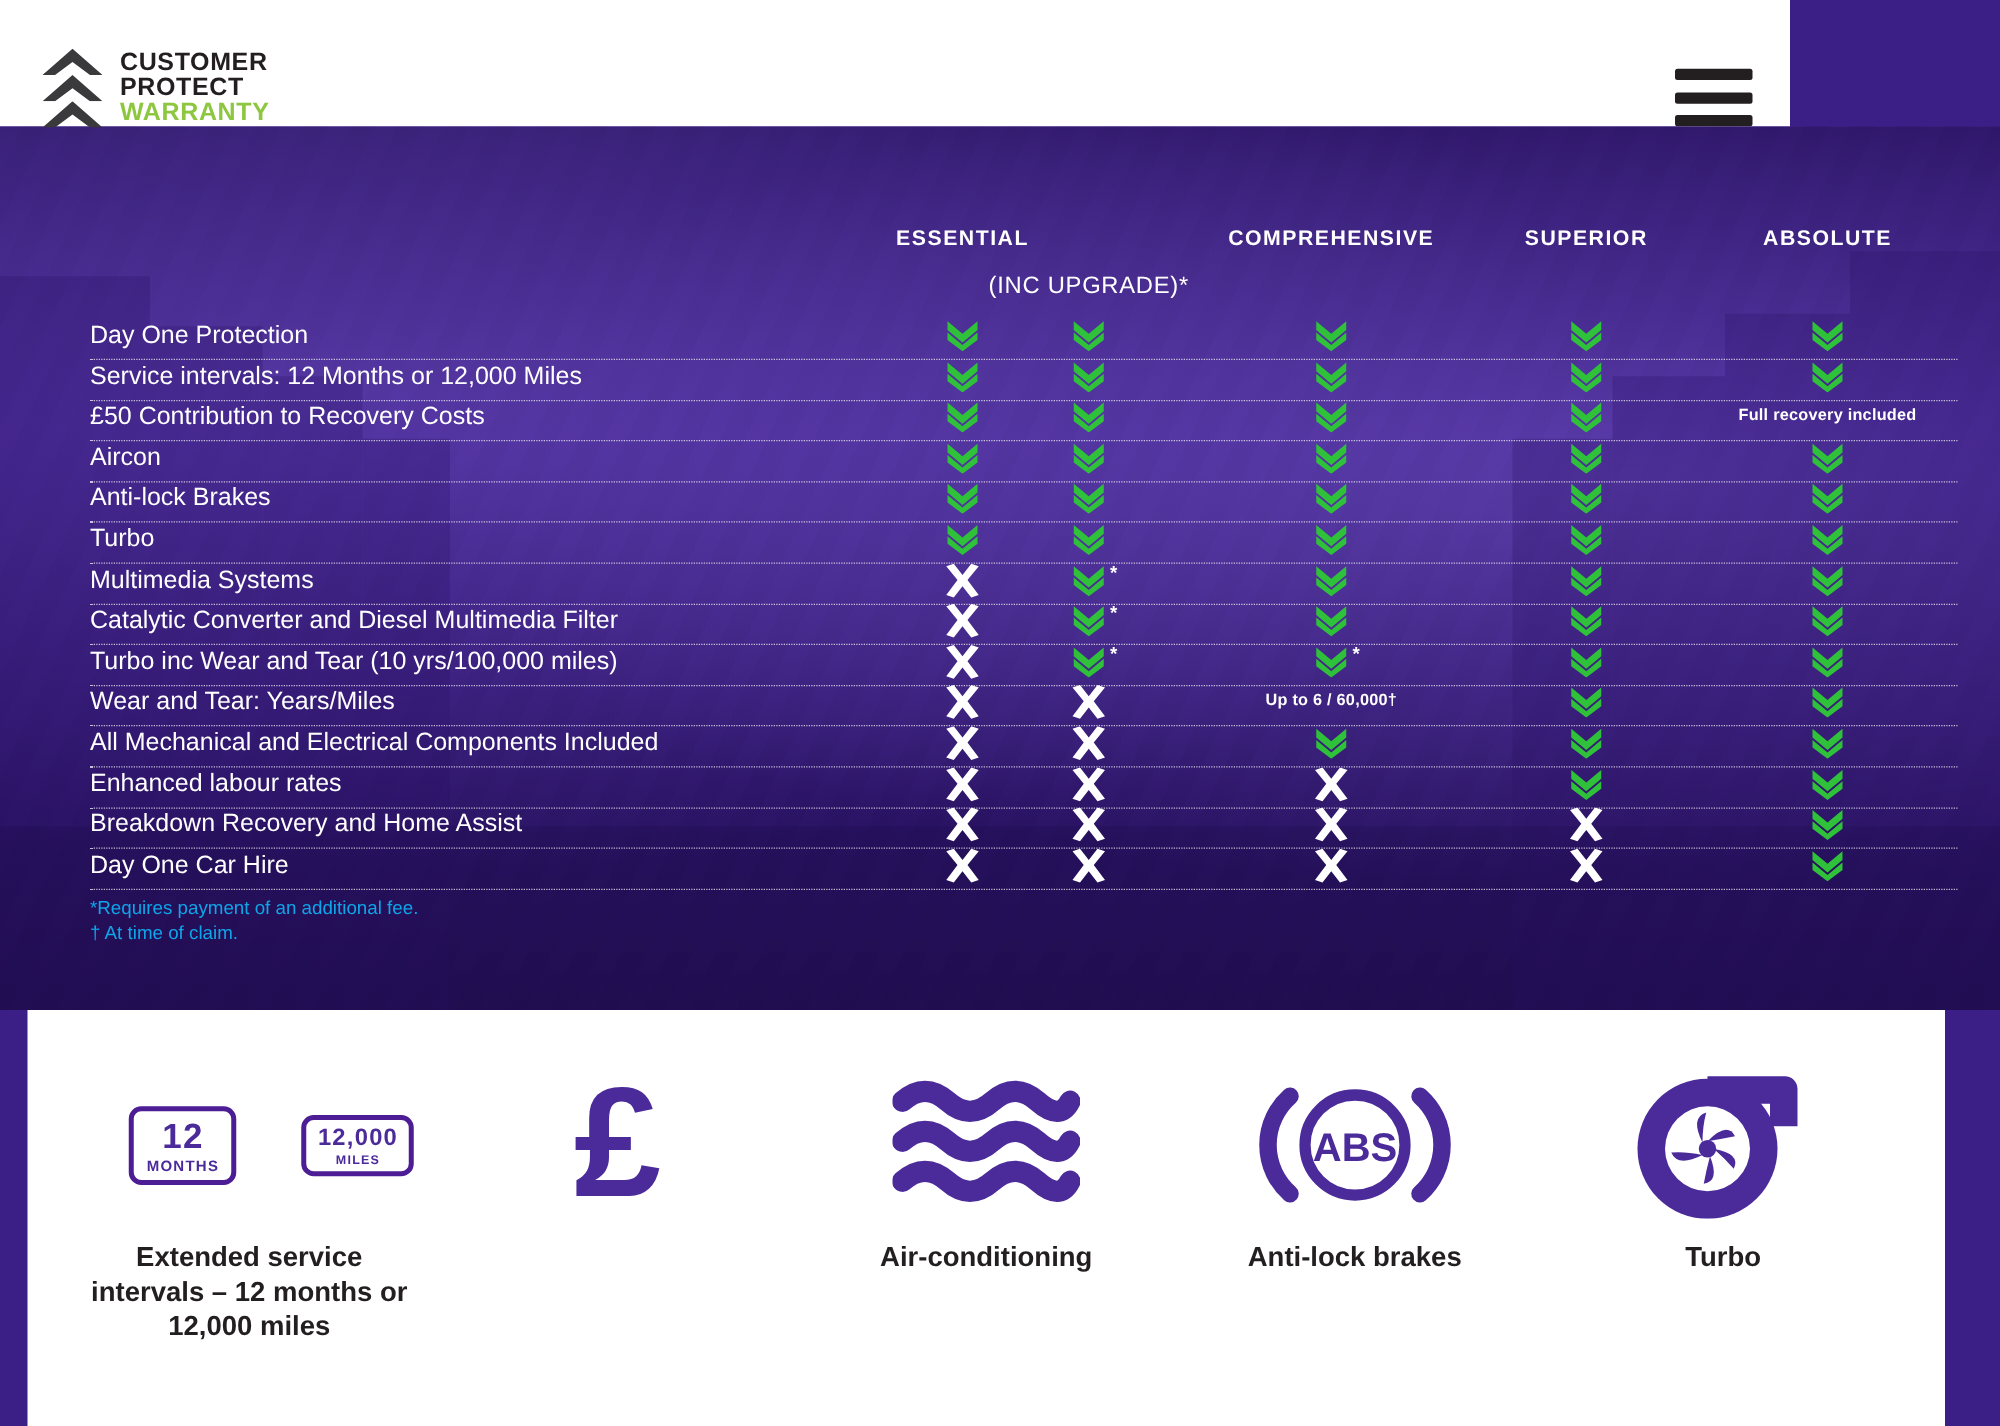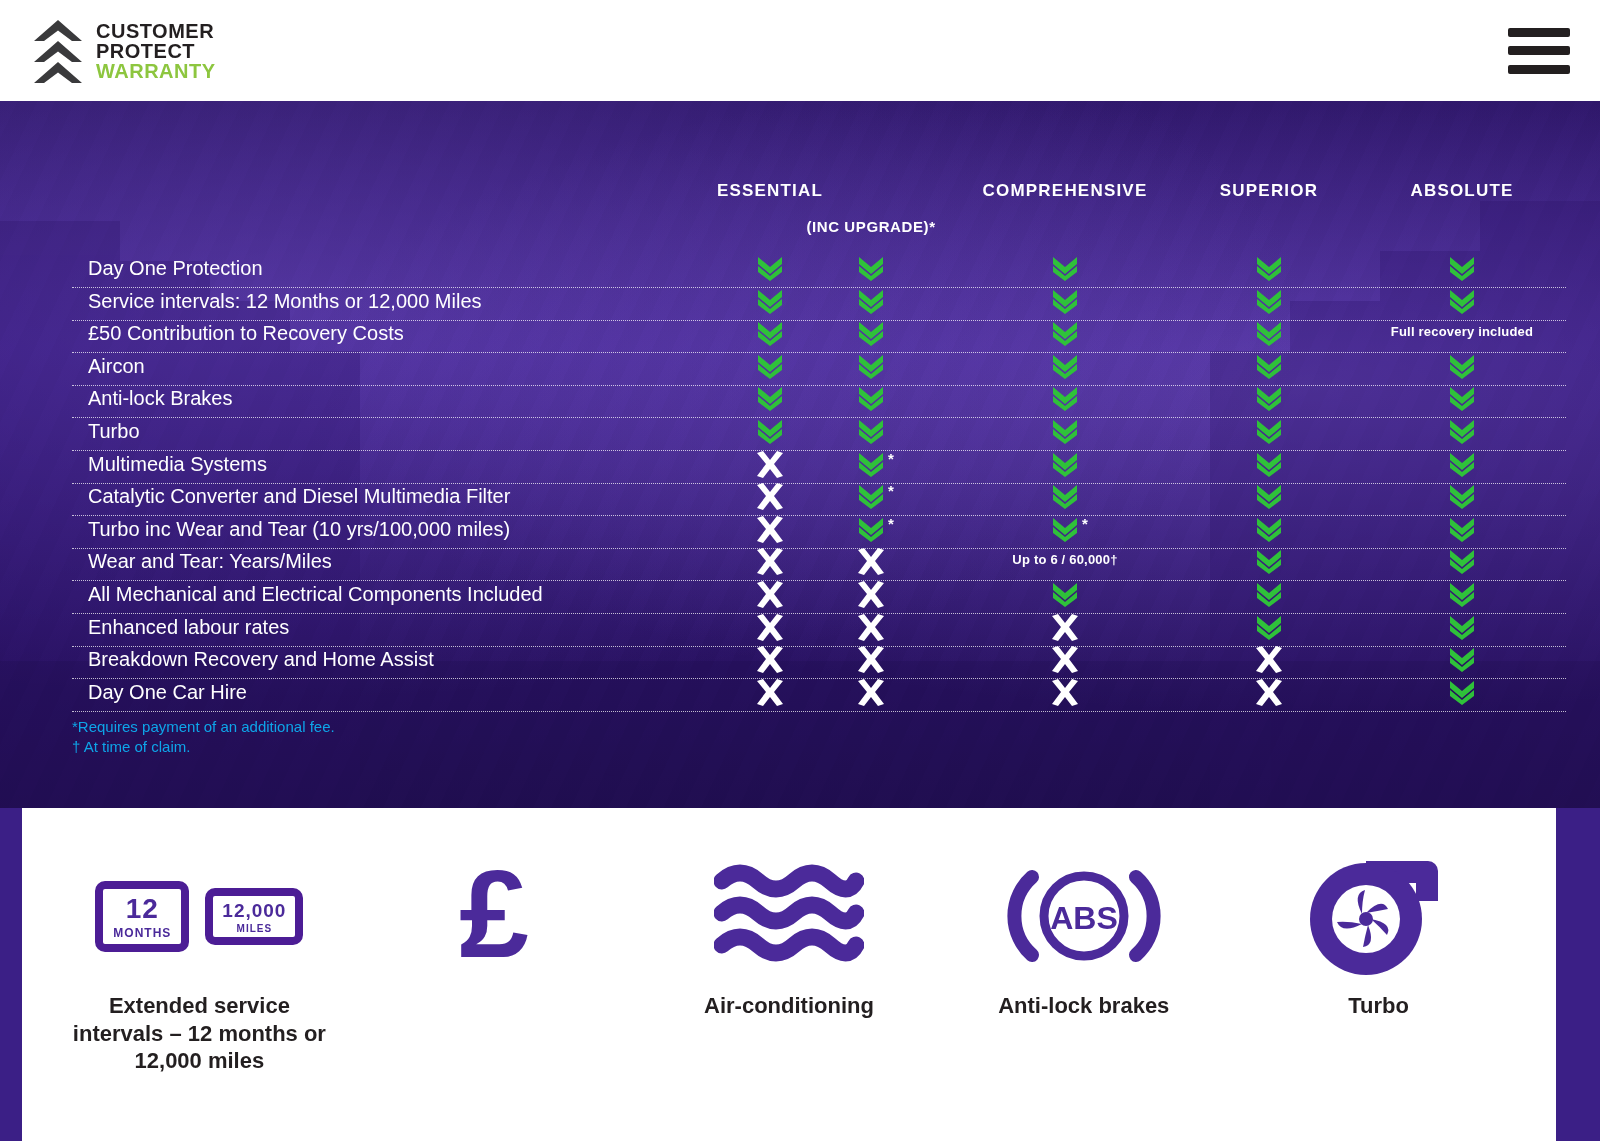--- a/index.html
+++ b/index.html
@@ -14,9 +14,9 @@
 
   
   .header {
-    position:absolute; top:0; left:0; width:1600px; height:101px;
+    position:absolute; top:0; left:0; width:1432px; height:101px;
     background:#ffffff;
-    display:flex; align-items:center; justify-content:space-between;
+    display:flex; align-items:flex-end; justify-content:space-between;
     padding:0 30px 0 34px;
     z-index:40;
   }

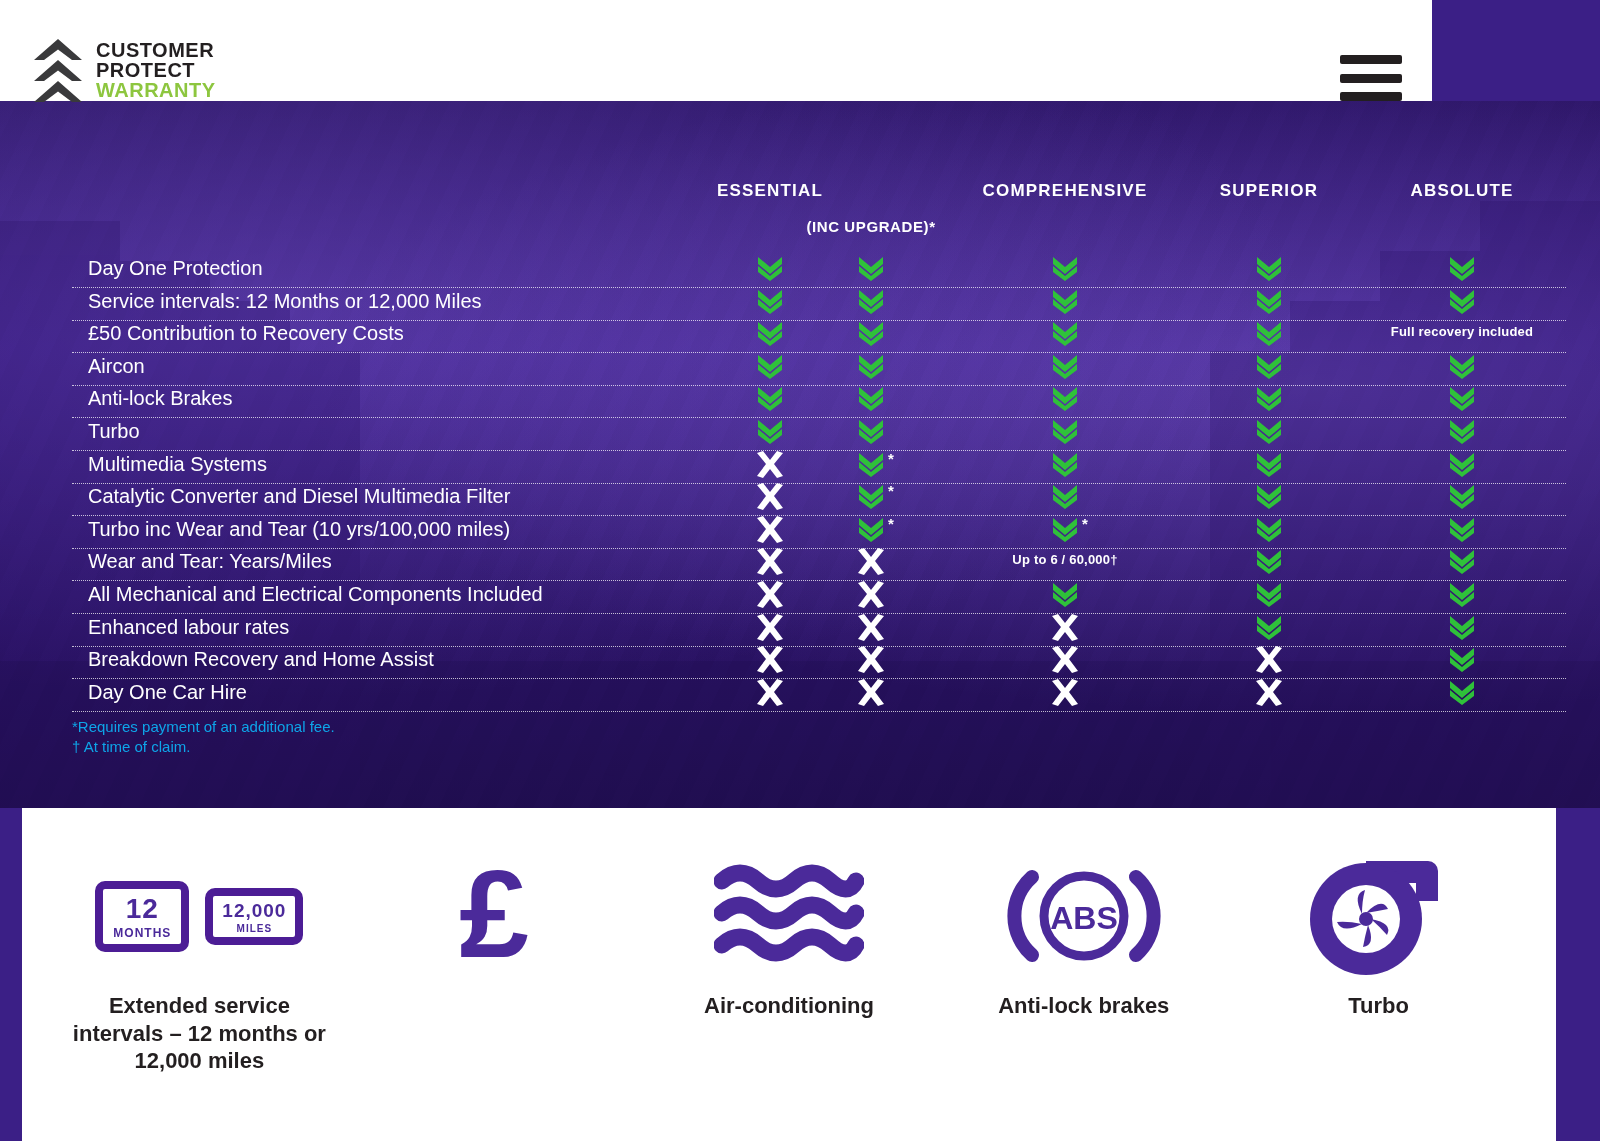--- a/index.html
+++ b/index.html
@@ -70,7 +70,7 @@
     text-align:center; transform:translateX(-50%);
   }
   .col-sub {
-    position:absolute; color:#ffffff; font-weight:bold; font-size:15px;
+    position:absolute; color:#ffffff; font-weight:normal; font-size:19px;
     letter-spacing:.6px; text-align:center; transform:translateX(-50%);
   }
 

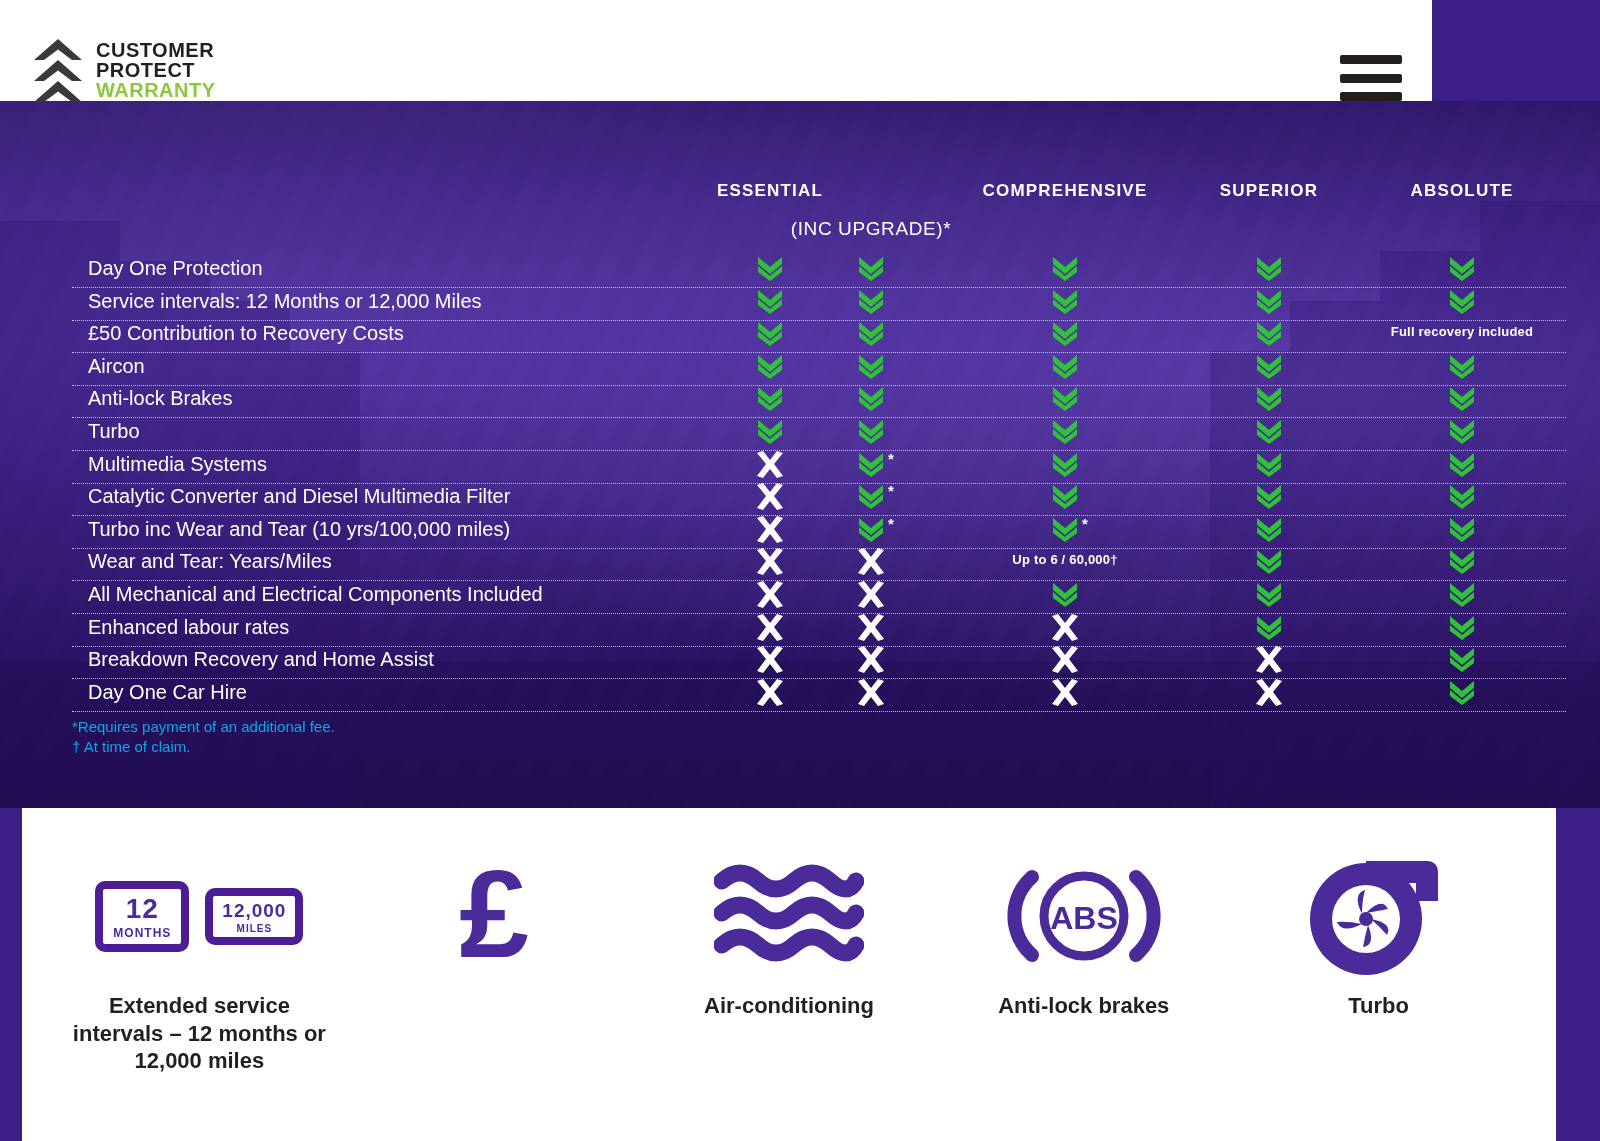--- a/index.html
+++ b/index.html
@@ -78,7 +78,7 @@
     position:absolute; left:72px; right:24px; height:32px;
   }
   .row-label {
-    position:absolute; left:16px; top:0; color:#ffffff; font-size:20px; white-space:nowrap;
+    position:absolute; left:0; top:0; color:#ffffff; font-size:20px; white-space:nowrap;
   }
   .row-dots {
     position:absolute; left:0; right:10px; bottom:1px; height:1px;

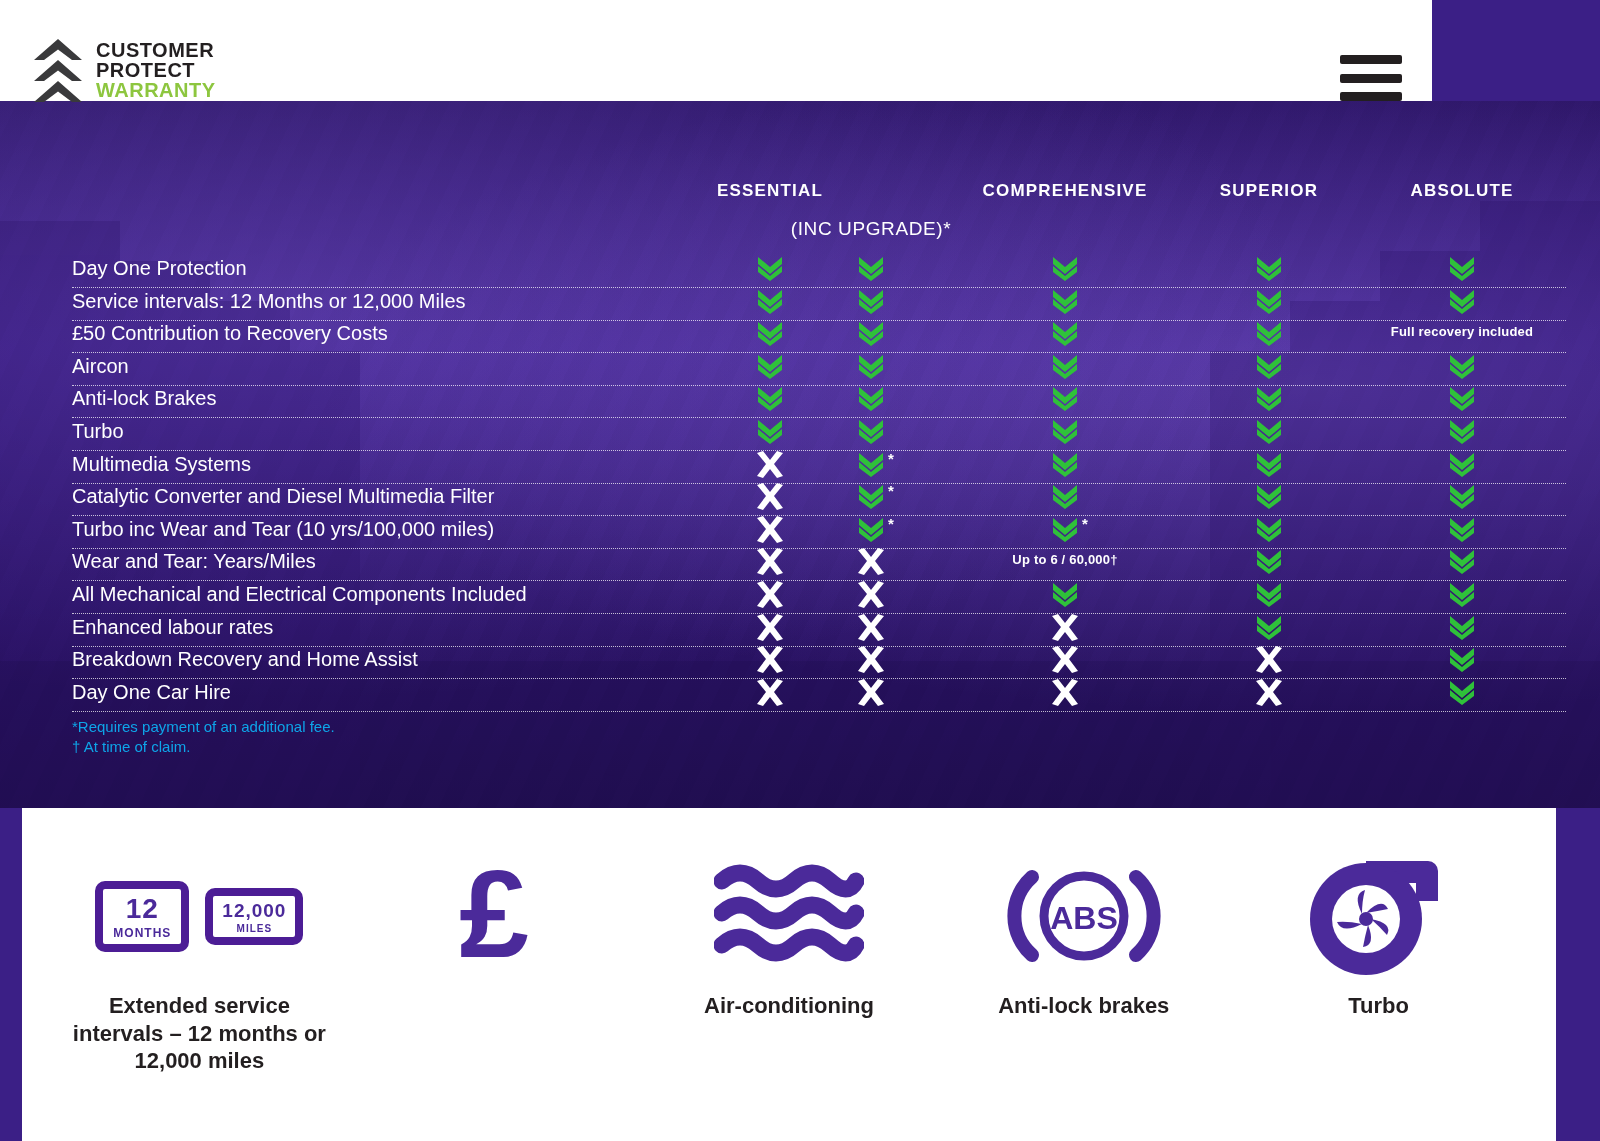--- a/index.html
+++ b/index.html
@@ -120,8 +120,8 @@
   }
   .svc-wrap { display:flex; align-items:center; justify-content:center; gap:16px; }
   .svc-box {
-    border:8px solid #4c1d95; border-radius:10px; padding:6px 10px 4px;
-    color:#4b2a9a; font-weight:bold; text-align:center;
+    border:4px solid #4c1d95; border-radius:10px; padding:6px 10px 4px;
+    color:#4b2a9a; font-weight:bold; text-align:center;margin-left:36px;
   }
   .svc-box .big { font-size:28px; letter-spacing:1px; line-height:1; }
   .svc-box .small { font-size:12px; letter-spacing:1px; margin-top:3px; }

